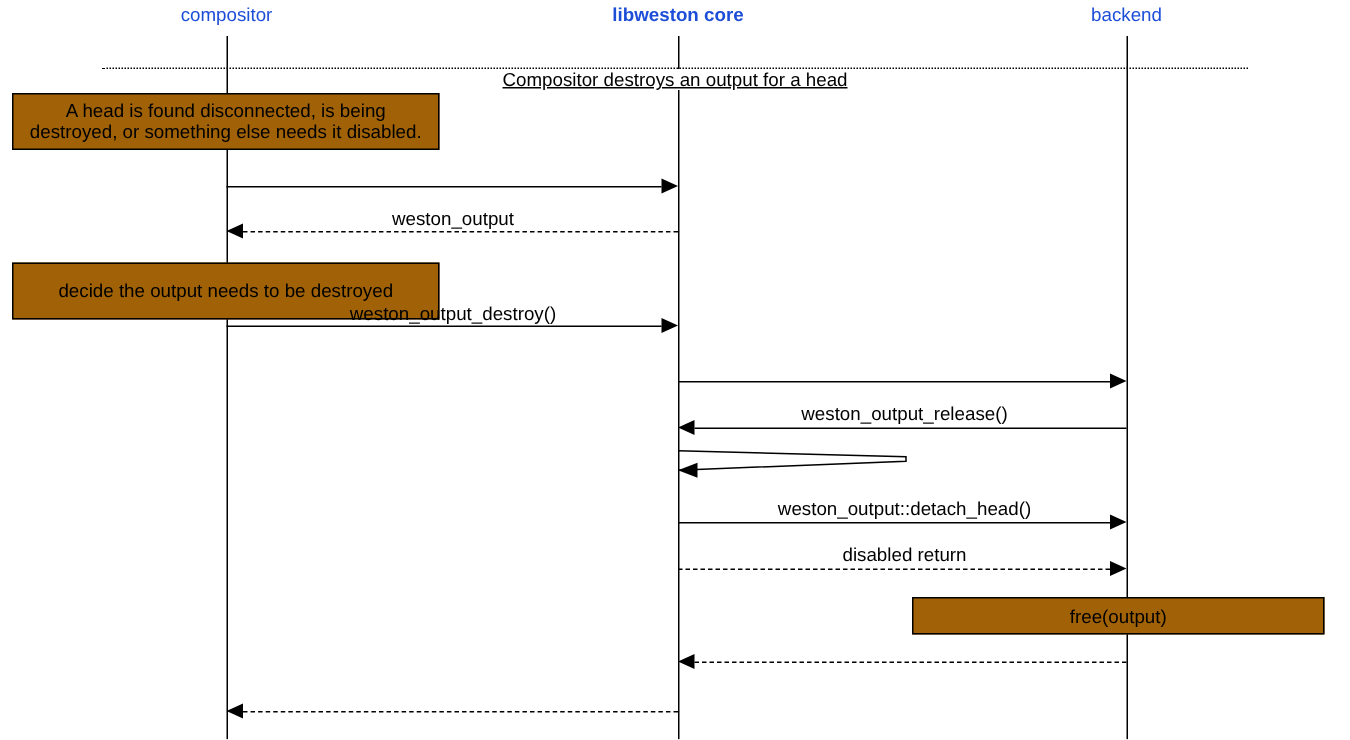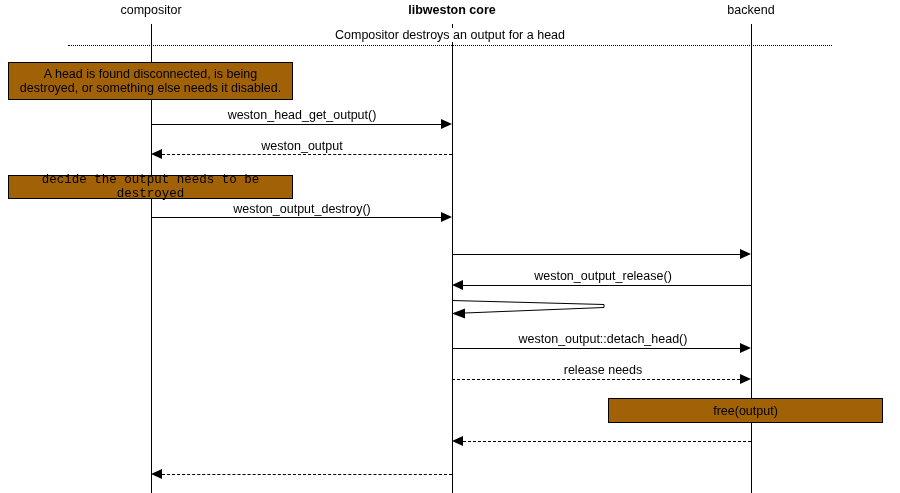--- a/index.html
+++ b/index.html
@@ -23,7 +23,7 @@
     text-align: center;
     white-space: nowrap;
     transform: translateX(-50%);
-    color: #000000;
+    color: #1d4ed8;
   }
   .lifeline {
     position: absolute;

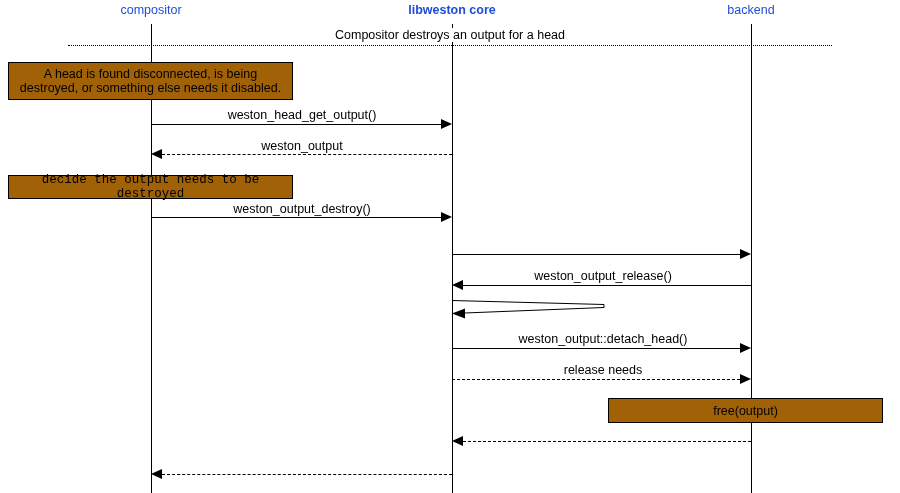--- a/index.html
+++ b/index.html
@@ -114,7 +114,7 @@
   <div class="lifeline" style="left:751px; top:24px; height:469px;"></div>
 
   <div class="divider-line" style="left:68px; top:45px; width:764px;"></div>
-  <div class="divider-label" style="left:450px; top:28px;">Compositor destroys an output for a head</div>
+  <div class="divider-label" style="left:450px; top:46px;text-decoration:underline;">Compositor destroys an output for a head</div>
 
   <div class="note-box" style="left:8px; top:62px; width:285px; height:38px;">A head is found disconnected, is being destroyed, or something else needs it disabled.</div>
 

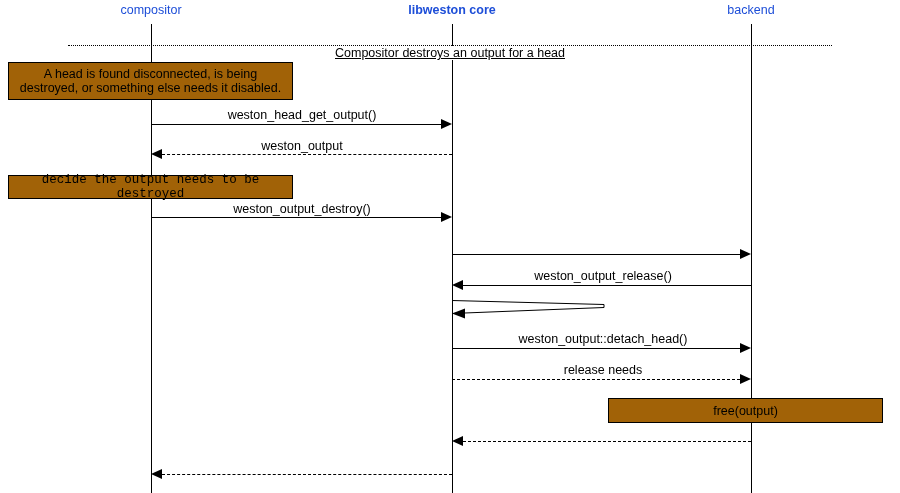--- a/index.html
+++ b/index.html
@@ -124,7 +124,6 @@
 
   <div class="msg-line" style="left:151px; top:124px; width:290px;"></div>
   <div class="arrowhead right" style="left:441px; top:119px;"></div>
-  <div class="msg-label center" style="left:302px; top:108px;">weston_head_get_output()</div>
 
   <div class="msg-line dashed" style="left:162px; top:154px; width:290px;"></div>
   <div class="arrowhead left" style="left:151px; top:149px;"></div>

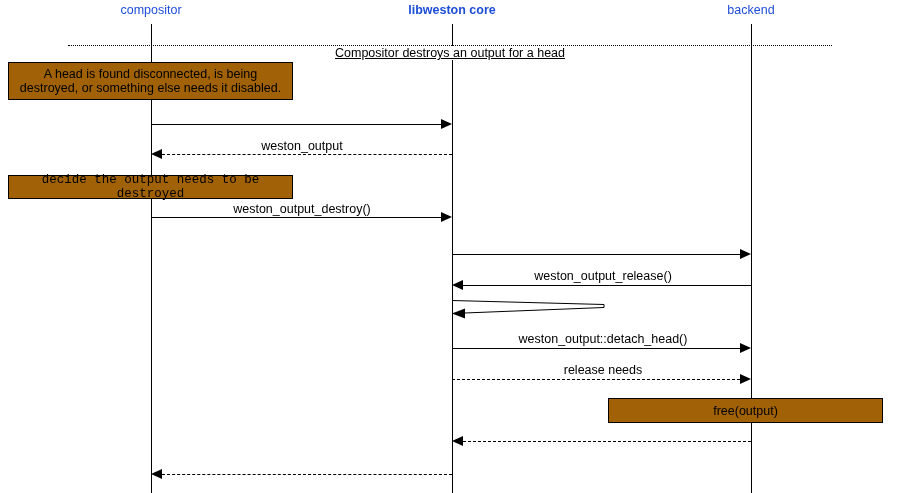--- a/index.html
+++ b/index.html
@@ -118,7 +118,7 @@
 
   <div class="note-box" style="left:8px; top:62px; width:285px; height:38px;">A head is found disconnected, is being destroyed, or something else needs it disabled.</div>
 
-  <div class="note-box" style="left:8px; top:175px; width:285px; height:24px;font-family:Liberation Mono, monospace;">decide the output needs to be destroyed</div>
+  <div class="note-box" style="left:8px; top:175px; width:285px; height:38px;">decide the output needs to be destroyed</div>
 
   <div class="note-box" style="left:608px; top:398px; width:275px; height:25px;">free(output)</div>
 

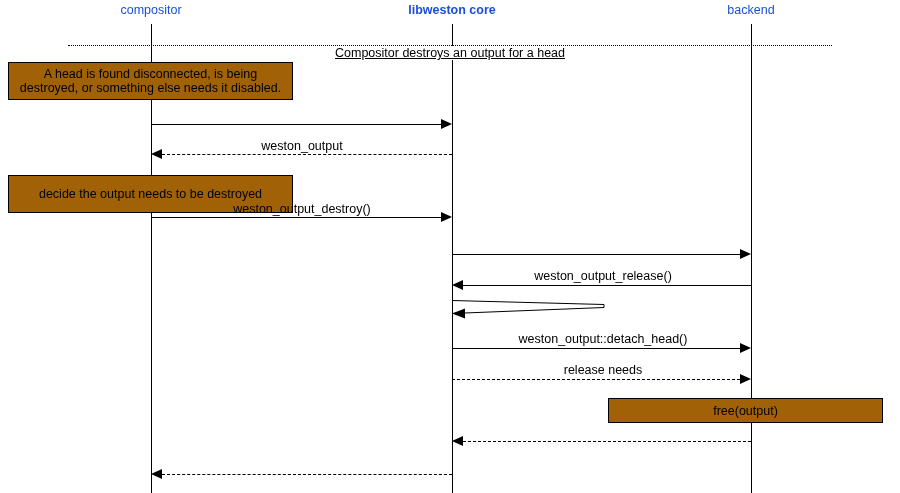--- a/index.html
+++ b/index.html
@@ -153,7 +153,7 @@
 
   <div class="msg-line dashed" style="left:452px; top:379px; width:288px;"></div>
   <div class="arrowhead right" style="left:740px; top:374px;"></div>
-  <div class="msg-label center" style="left:603px; top:363px;">release needs</div>
+  <div class="msg-label center" style="left:603px; top:363px;">disabled return</div>
 
   <div class="msg-line dashed" style="left:463px; top:441px; width:288px;"></div>
   <div class="arrowhead left" style="left:452px; top:436px;"></div>

